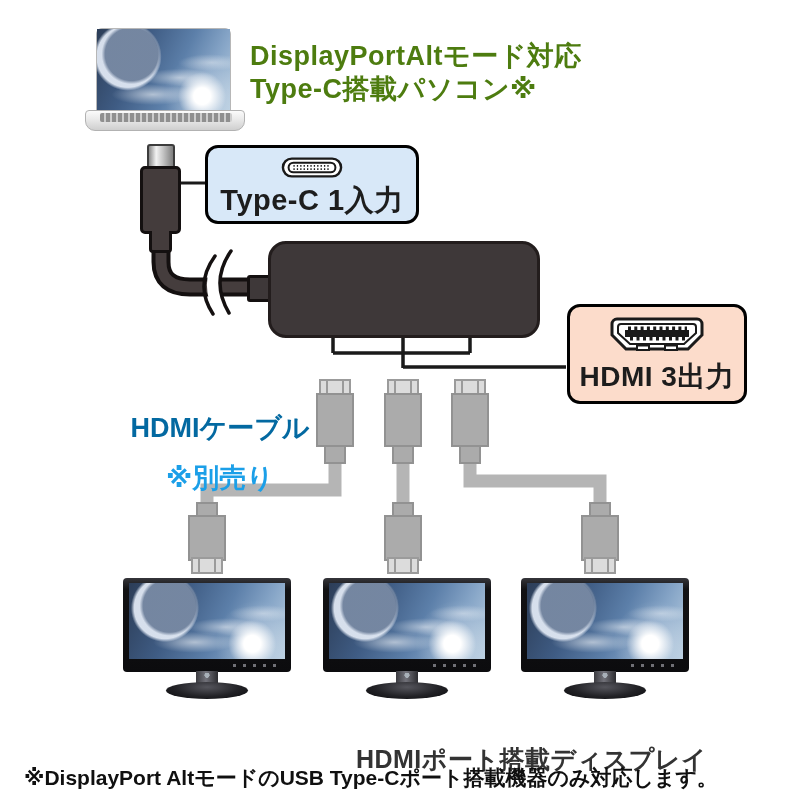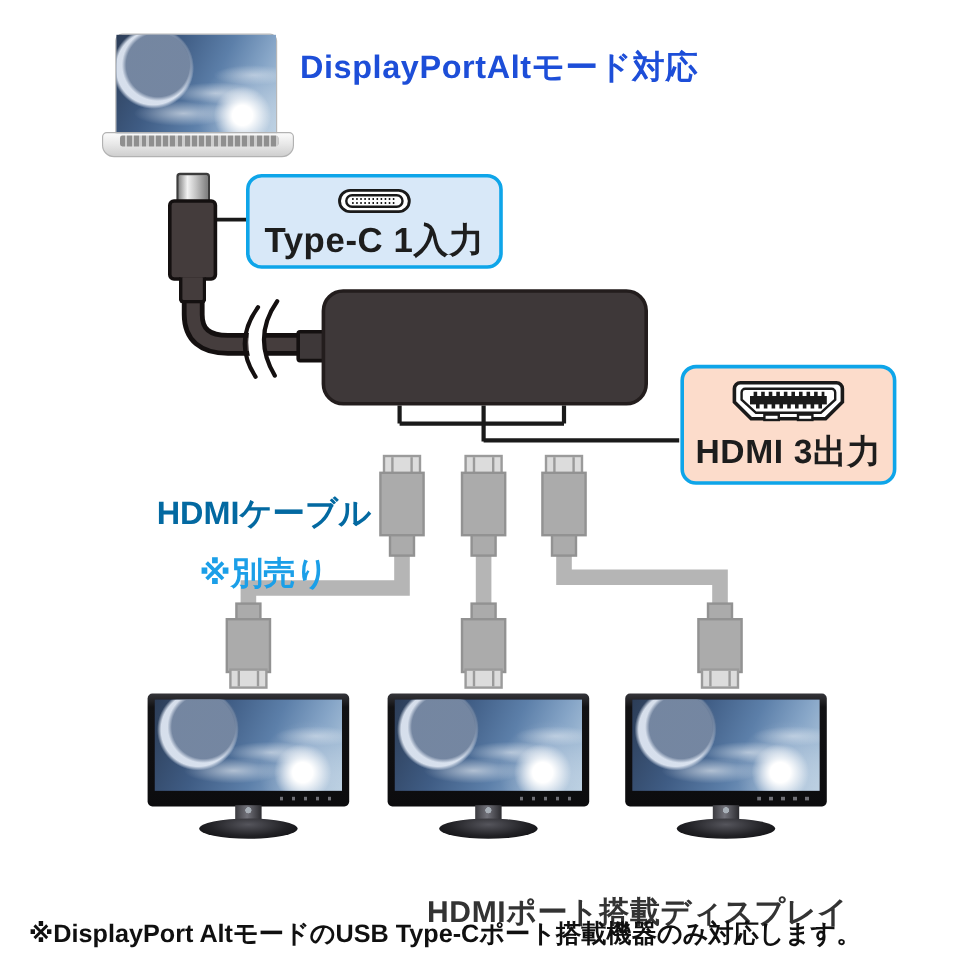--- a/index.html
+++ b/index.html
@@ -34,7 +34,7 @@
 
   
   .title { position:absolute; left:250px; top:40px; z-index:2;
-    font-size:27px; font-weight:bold; color:#1d4ed8; line-height:33px; letter-spacing:0.5px; }
+    font-size:27px; font-weight:bold; color:#4d7c0f; line-height:33px; letter-spacing:0.5px; }
 
   
   .plug-tip  { position:absolute; left:147px; top:144px; width:28px; height:25px; z-index:4;

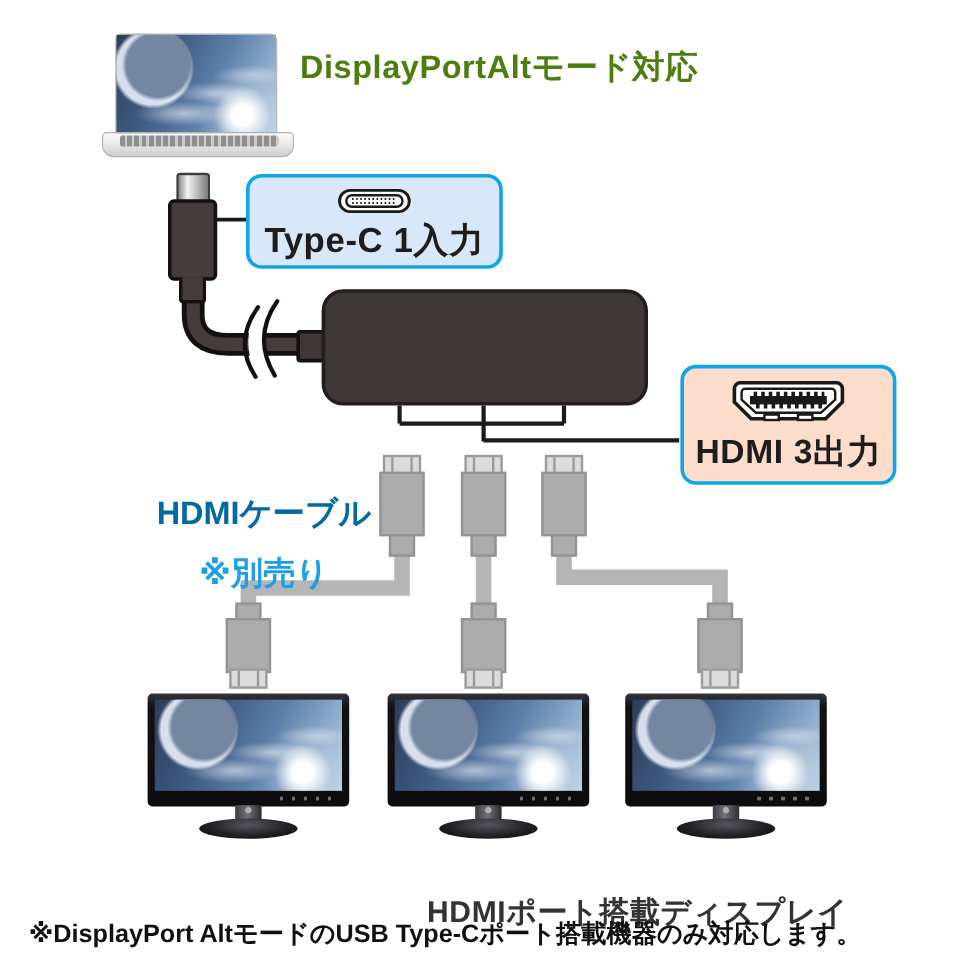--- a/index.html
+++ b/index.html
@@ -152,6 +152,7 @@
 
   <div class="title">
     <div>DisplayPortAltモード対応</div>
+    <div>Type-C搭載パソコン※</div>
   </div>
 
   <div class="plug-tip"></div>

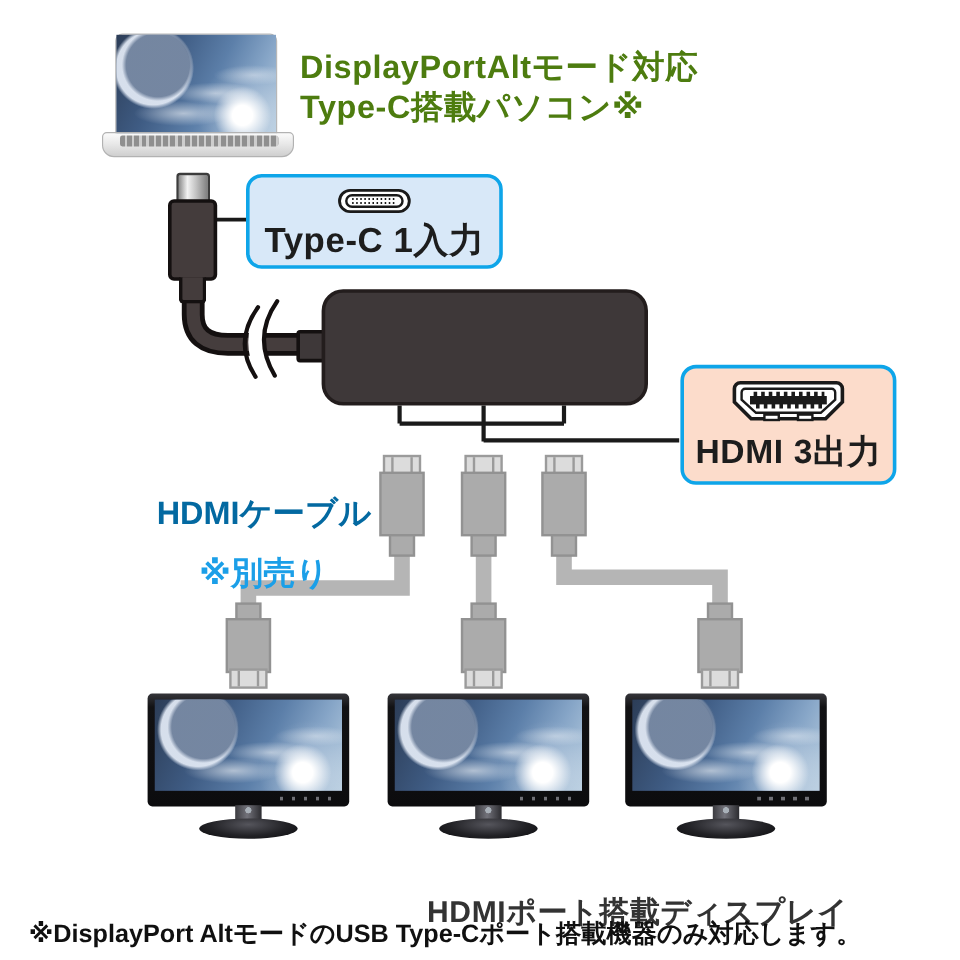--- a/index.html
+++ b/index.html
@@ -52,7 +52,7 @@
     background:#3e3839; border:3px solid #231d1d; border-radius:18px; }
 
   
-  .callout { position:absolute; z-index:5; border:3px solid #0ea5e9; border-radius:13px;
+  .callout { position:absolute; z-index:5; border:3px solid #000000; border-radius:13px;
     display:flex; flex-direction:column; align-items:center; }
   .callout-typec { left:205px; top:145px; width:214px; height:79px; background:#d8e8f8; padding-top:9px; }
   .callout-hdmi  { left:567px; top:304px; width:180px; height:100px; background:#fcdccb; padding-top:9px; }

